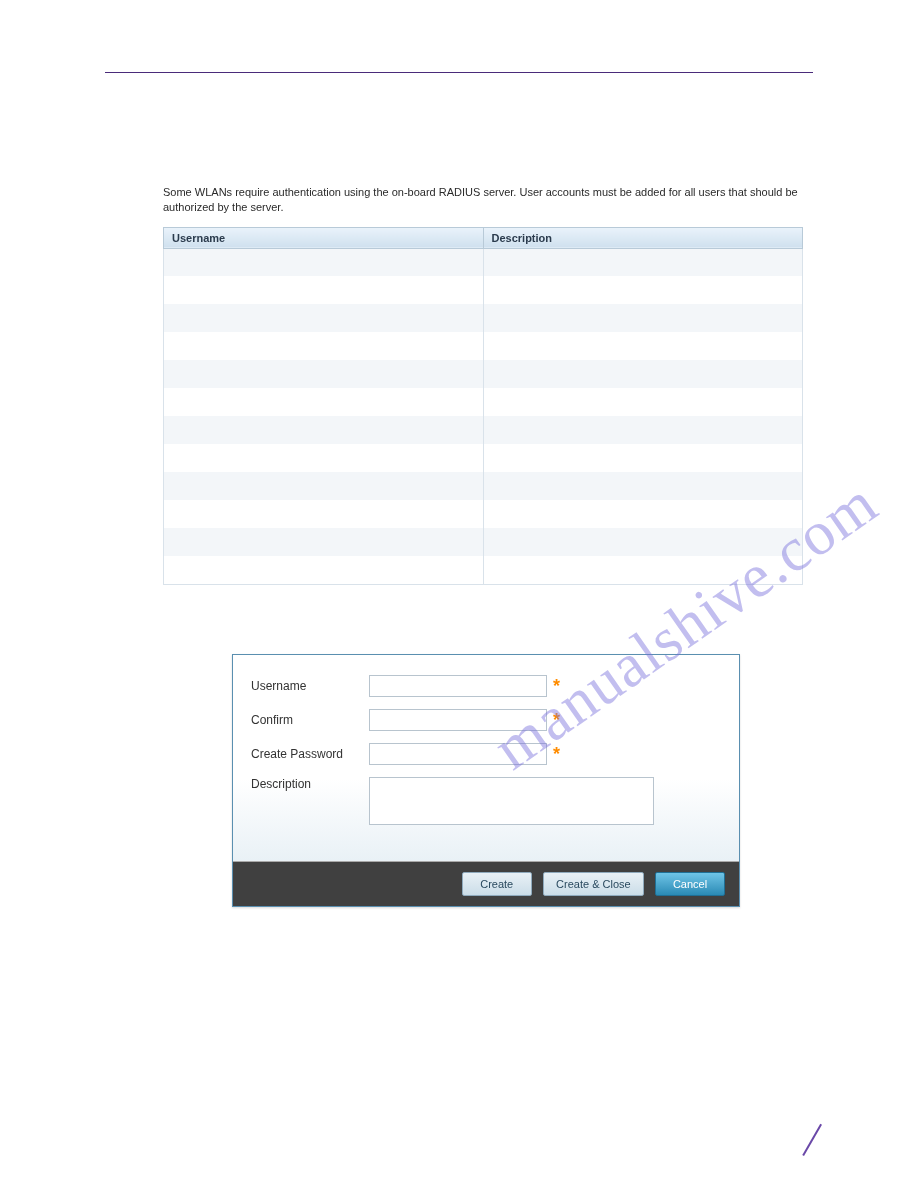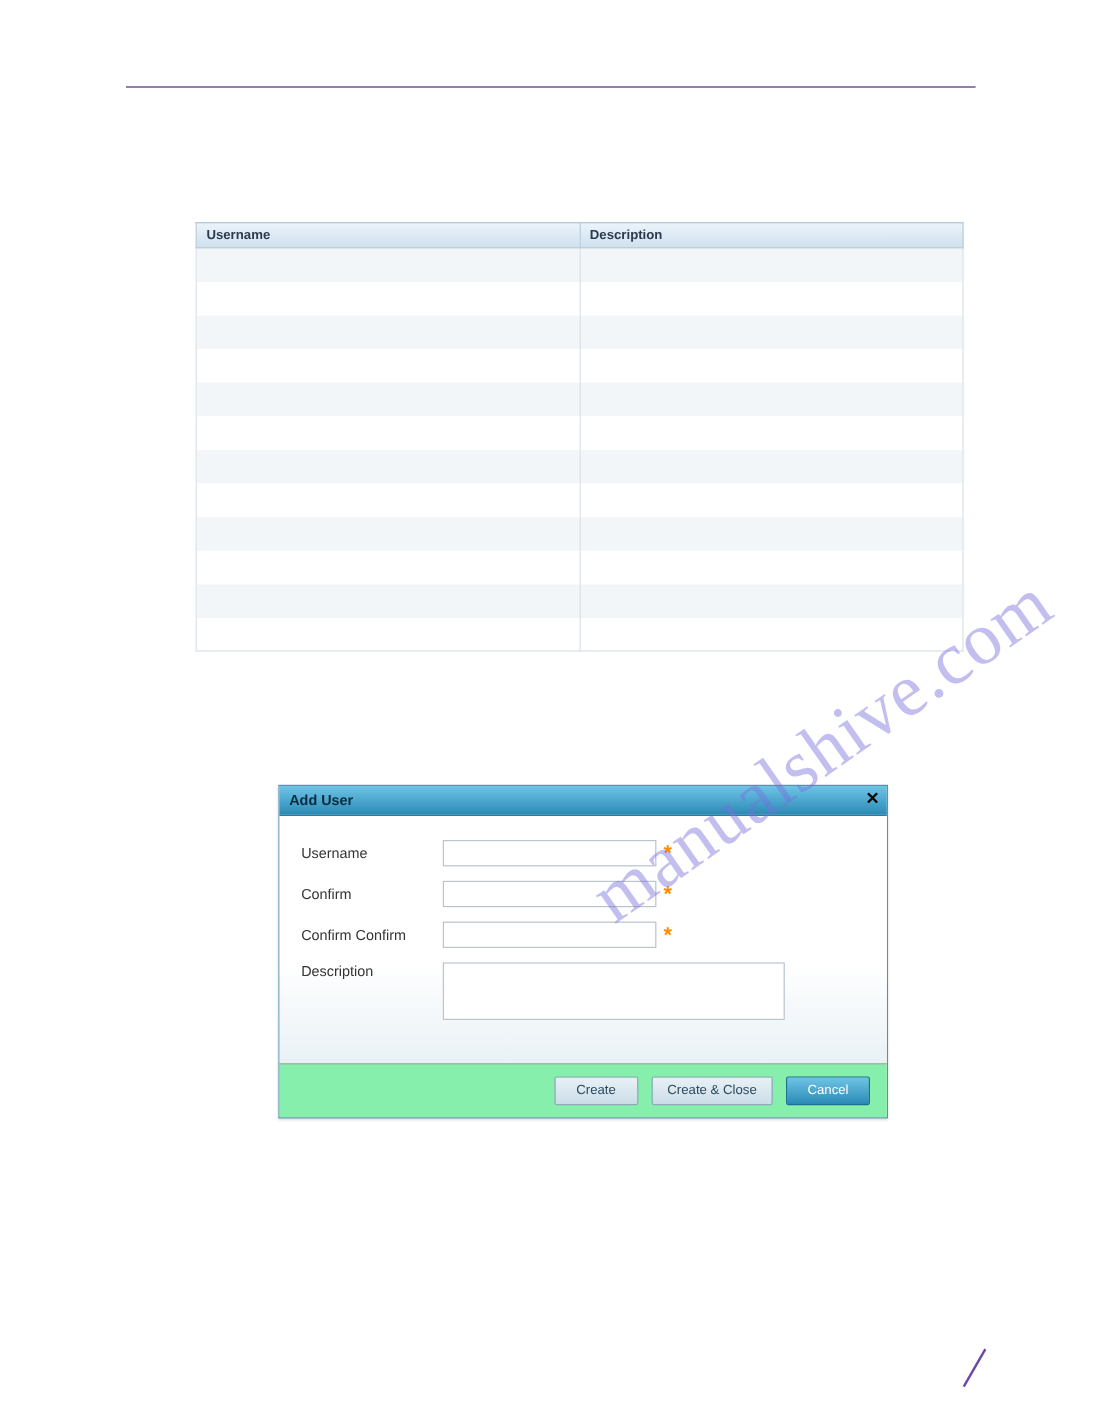--- a/index.html
+++ b/index.html
@@ -189,6 +189,7 @@
 <div class="page-rule"></div>
 
 <div class="content-area">
+  <p class="intro-text">Some WLANs require authentication using the on-board RADIUS server.  User accounts must be added for all users that should be authorized by the server.</p>
 
   <table class="user-table">
     <thead>

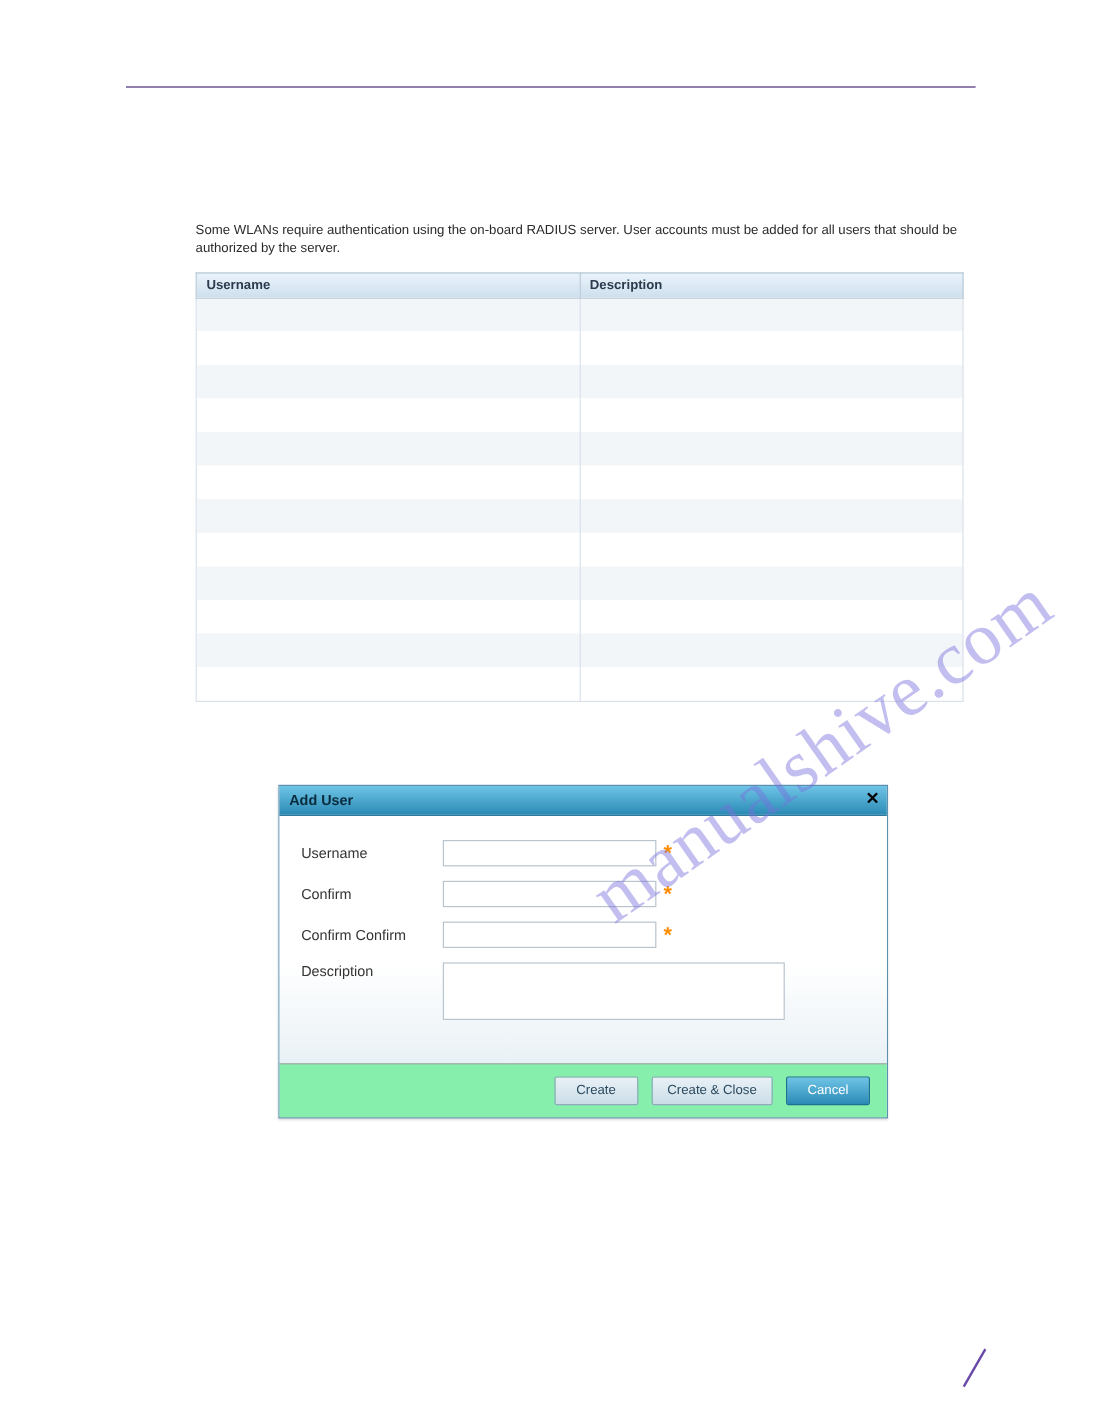--- a/index.html
+++ b/index.html
@@ -252,10 +252,6 @@
 </div>
 
 <div class="dialog-wrap">
-  <div class="dialog-title">
-    <span>Add User</span>
-    <span class="close-x">✕</span>
-  </div>
   <div class="dialog-body">
     <div class="form-row">
       <span class="lbl">Username</span>

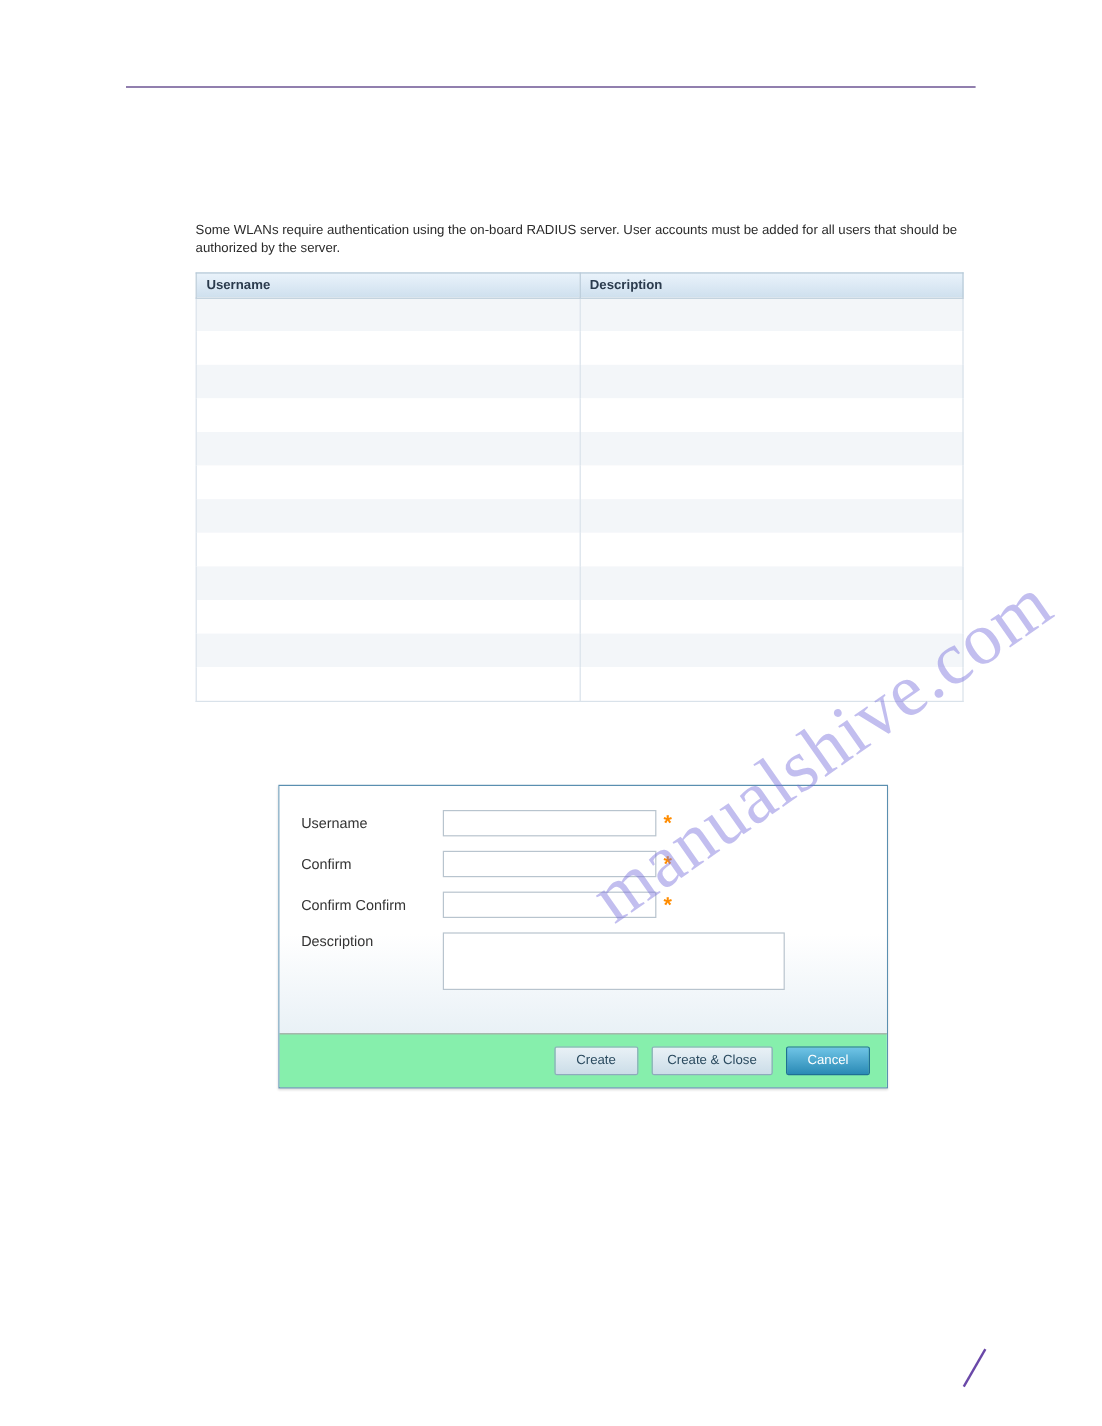--- a/index.html
+++ b/index.html
@@ -264,7 +264,7 @@
       <span class="req">*</span>
     </div>
     <div class="form-row">
-      <span class="lbl">Confirm Confirm</span>
+      <span class="lbl">Create Password</span>
       <input type="password" value="" style="">
       <span class="req">*</span>
     </div>

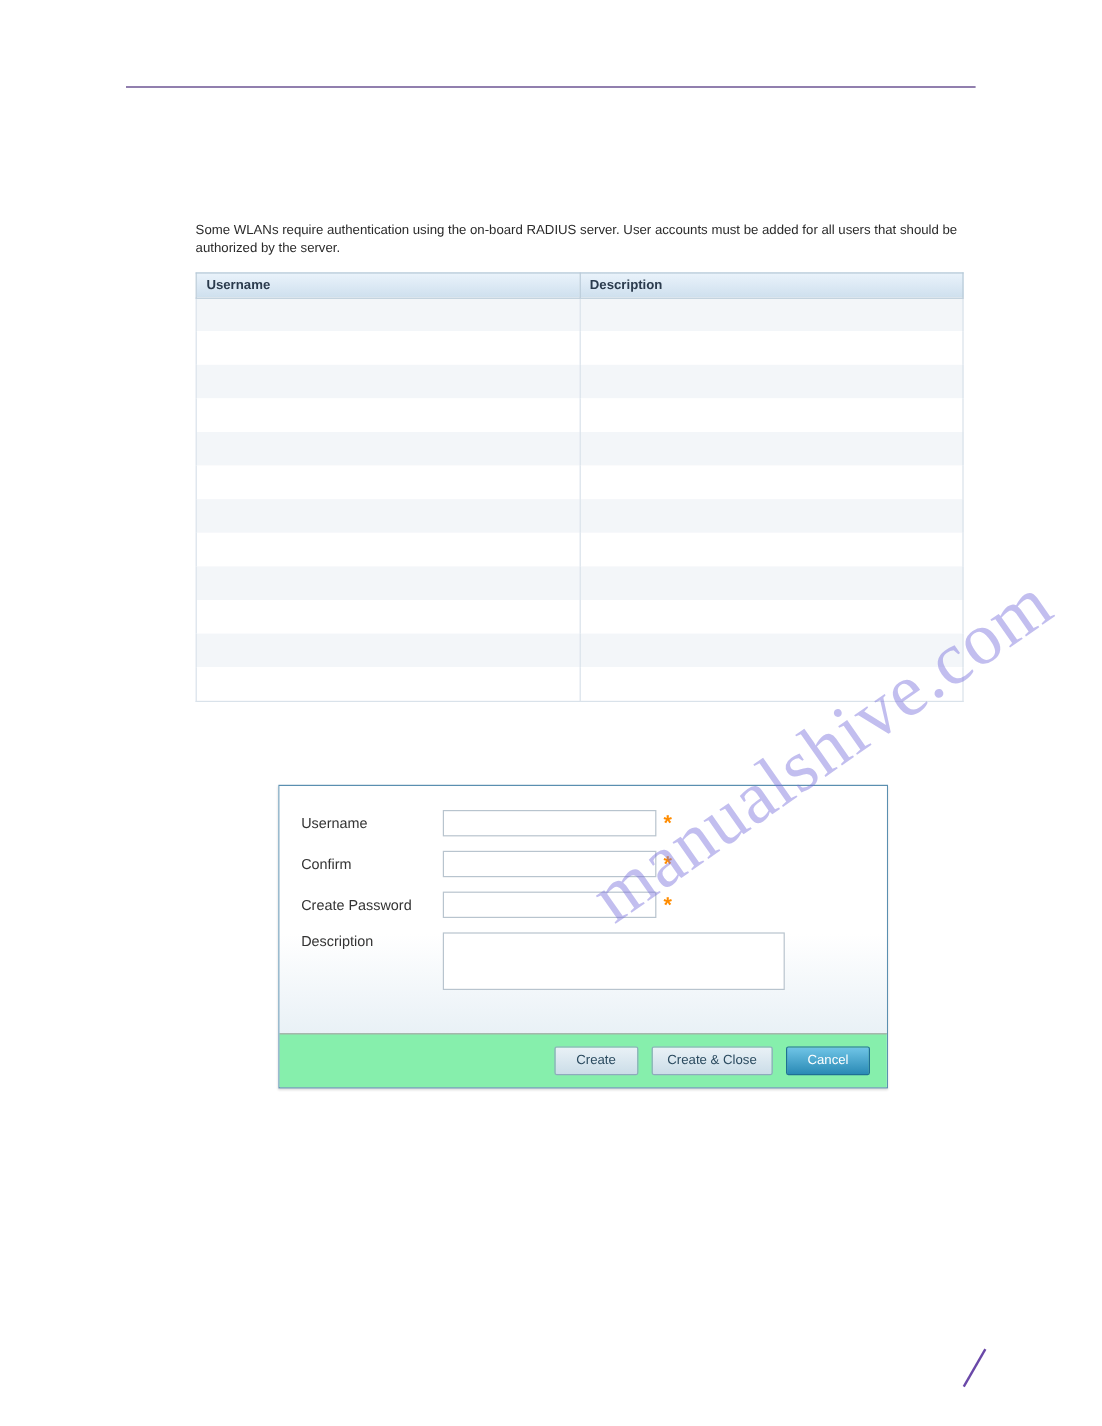--- a/index.html
+++ b/index.html
@@ -126,7 +126,7 @@
     line-height: 1;
   }
   .dialog-footer {
-    background: #86efac;
+    background: #404040;
     border-top: 1px solid #a9a9a9;
     padding: 10px 14px;
     text-align: right;

